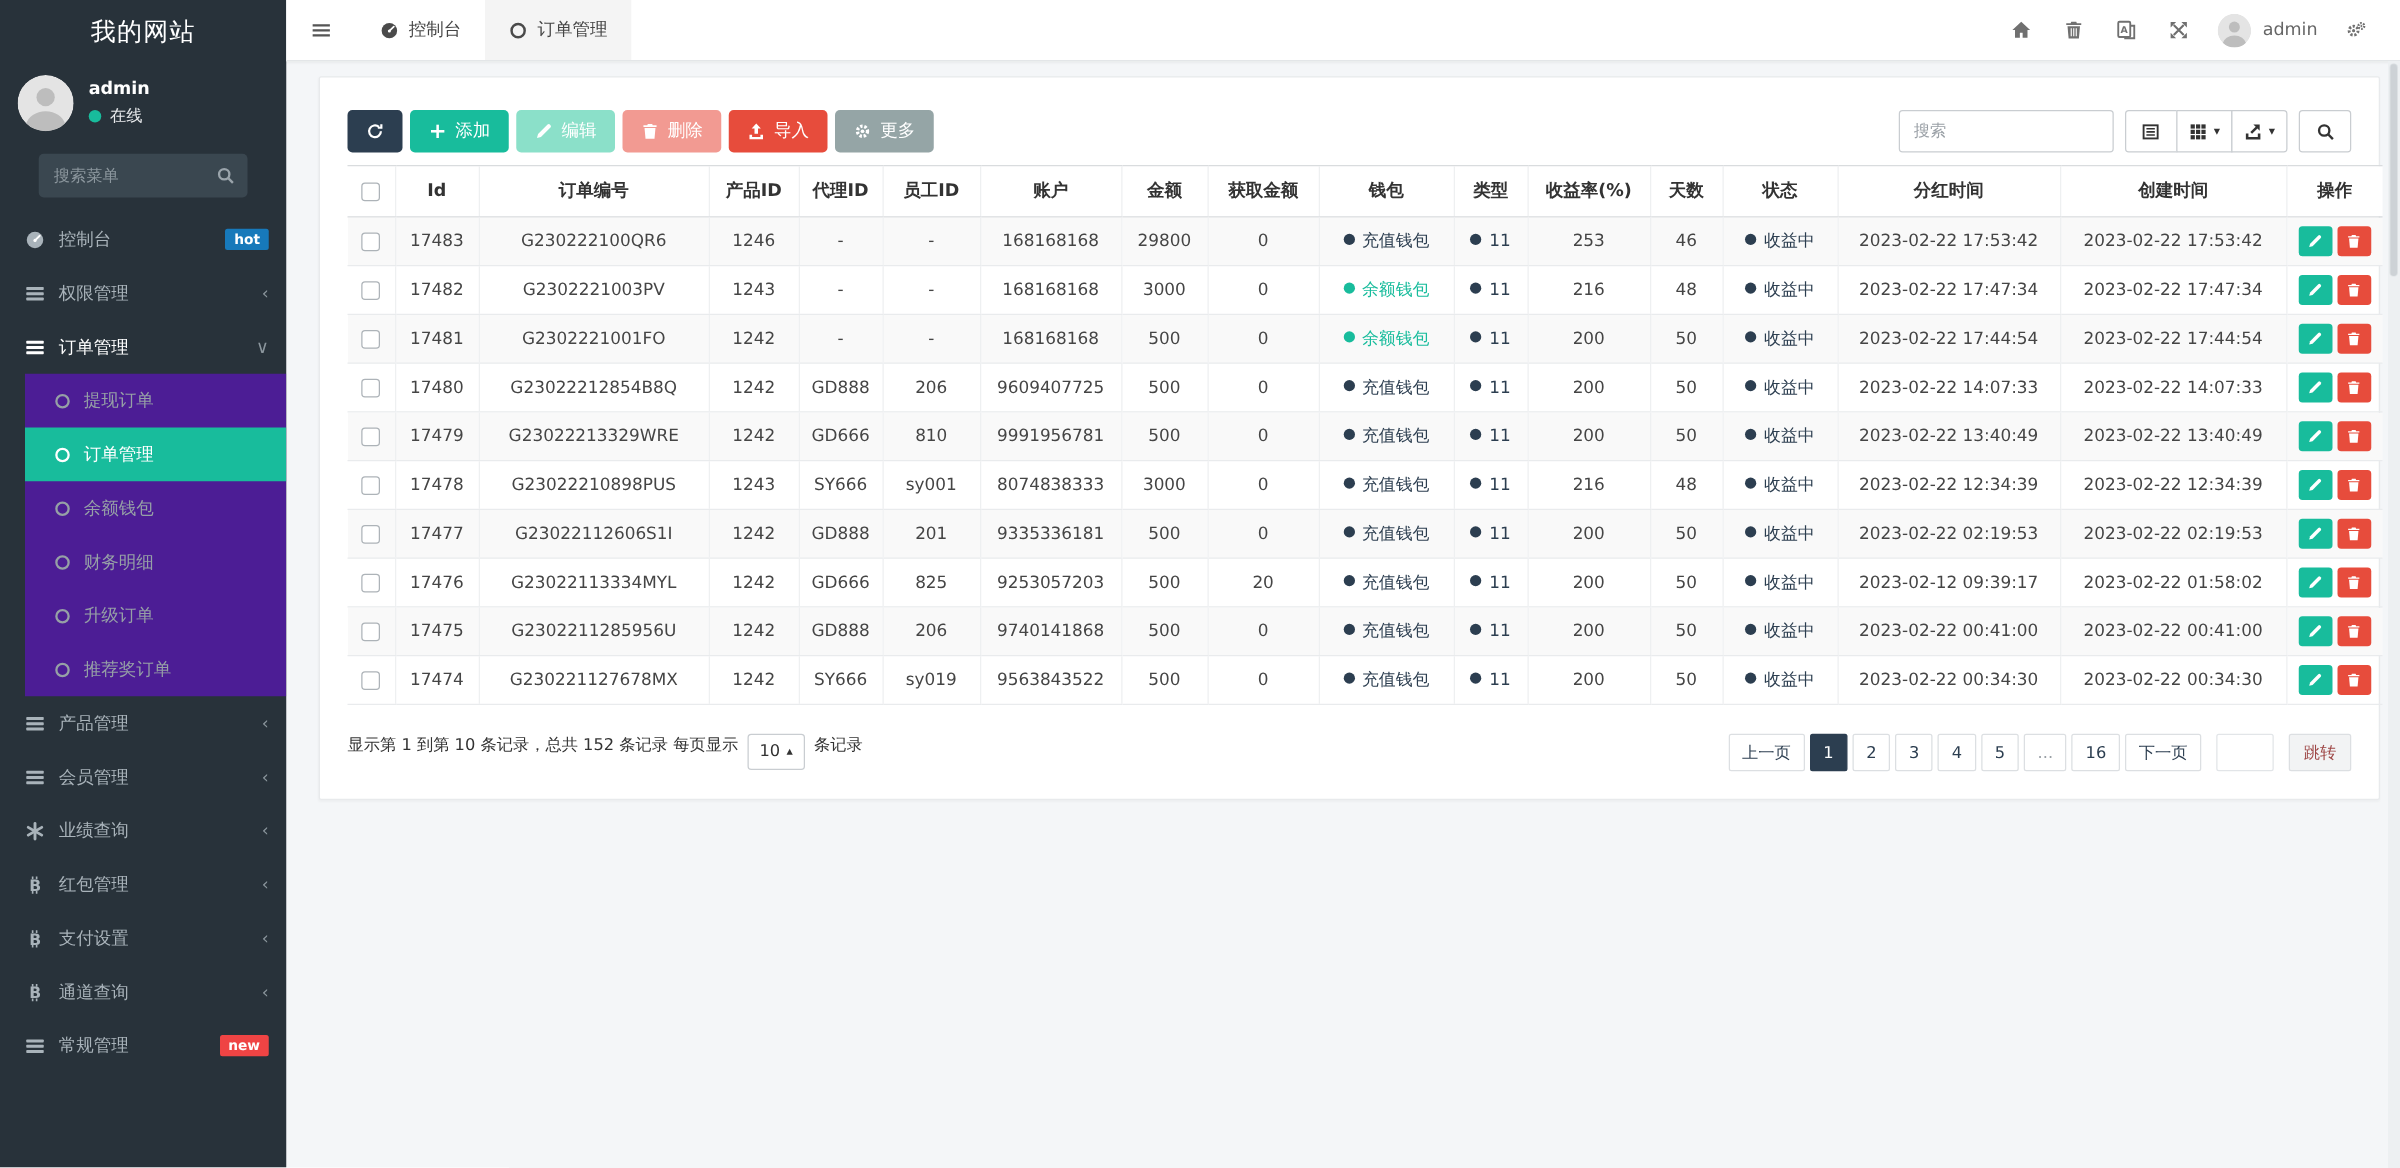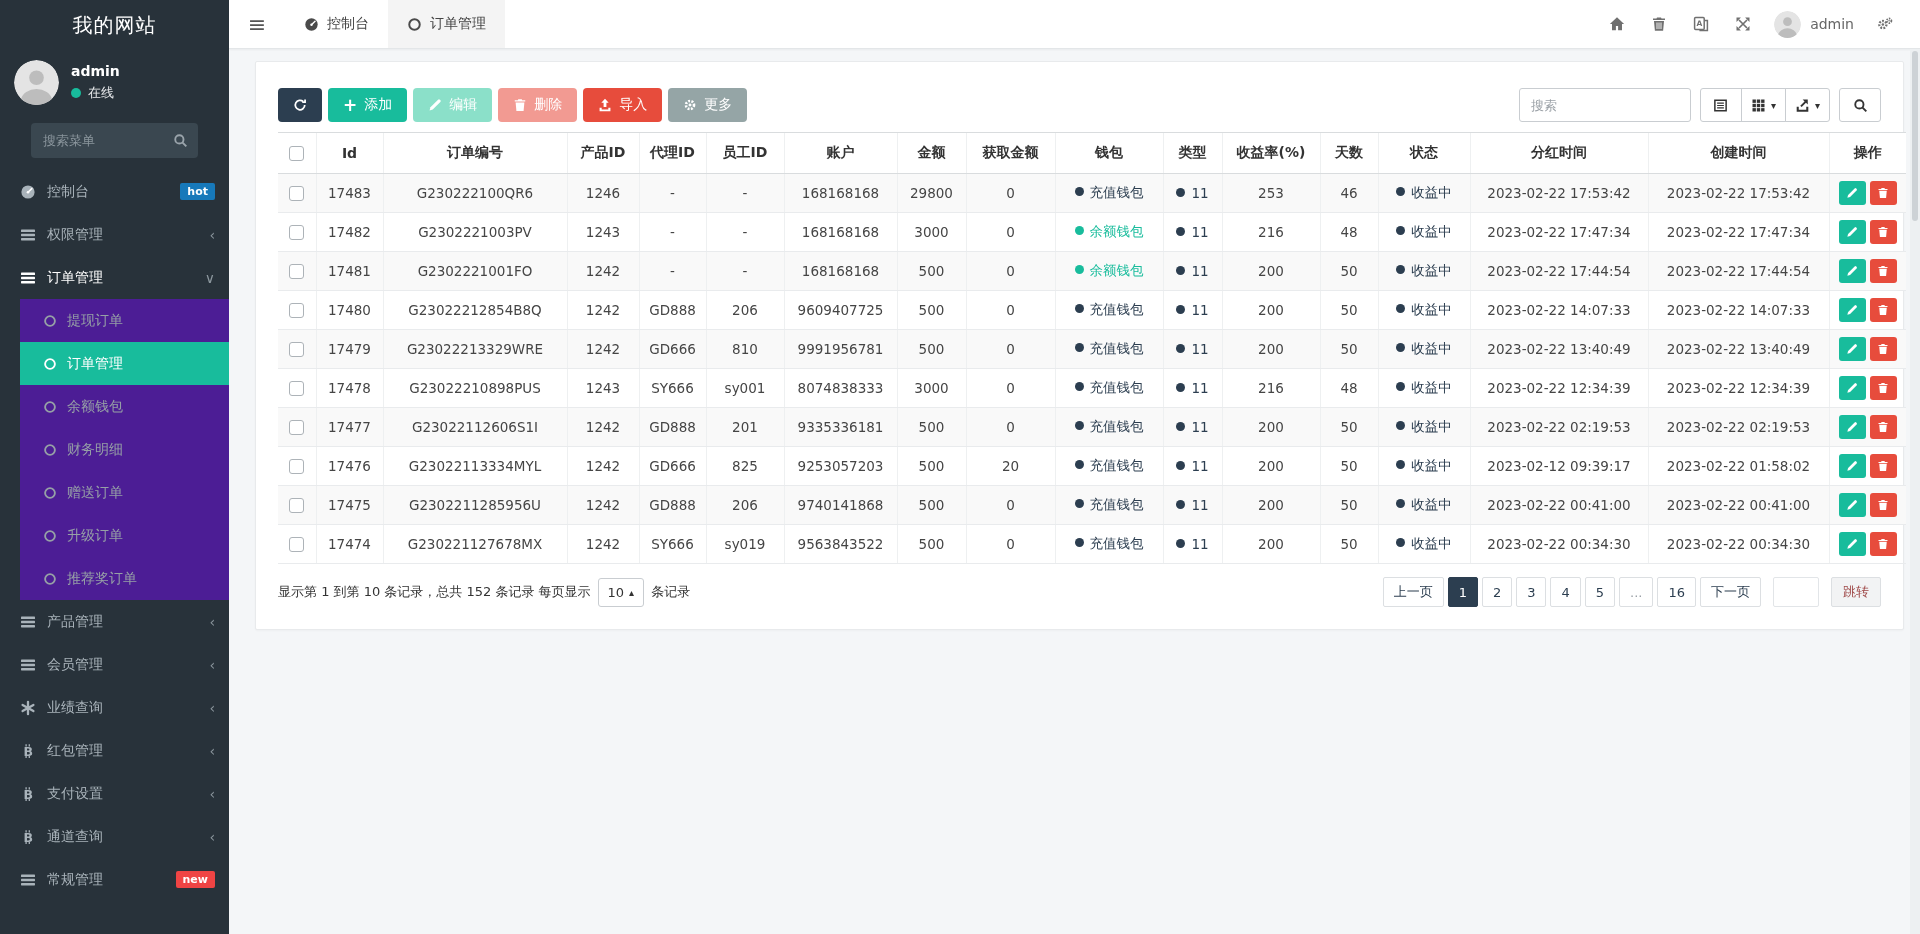--- a/index.html
+++ b/index.html
@@ -195,14 +195,6 @@
             </svg>
           </span>
           <span>财务明细</span>
-        </div>
-        <div class="submenu-item">
-          <span class="sub-ring">
-            <svg viewBox="0 0 16 16" fill="none" stroke="currentColor" stroke-width="2.1">
-              <circle cx="8" cy="8" r="5.6"></circle>
-            </svg>
-          </span>
-          <span>赠送订单</span>
         </div>
         <div class="submenu-item">
           <span class="sub-ring">

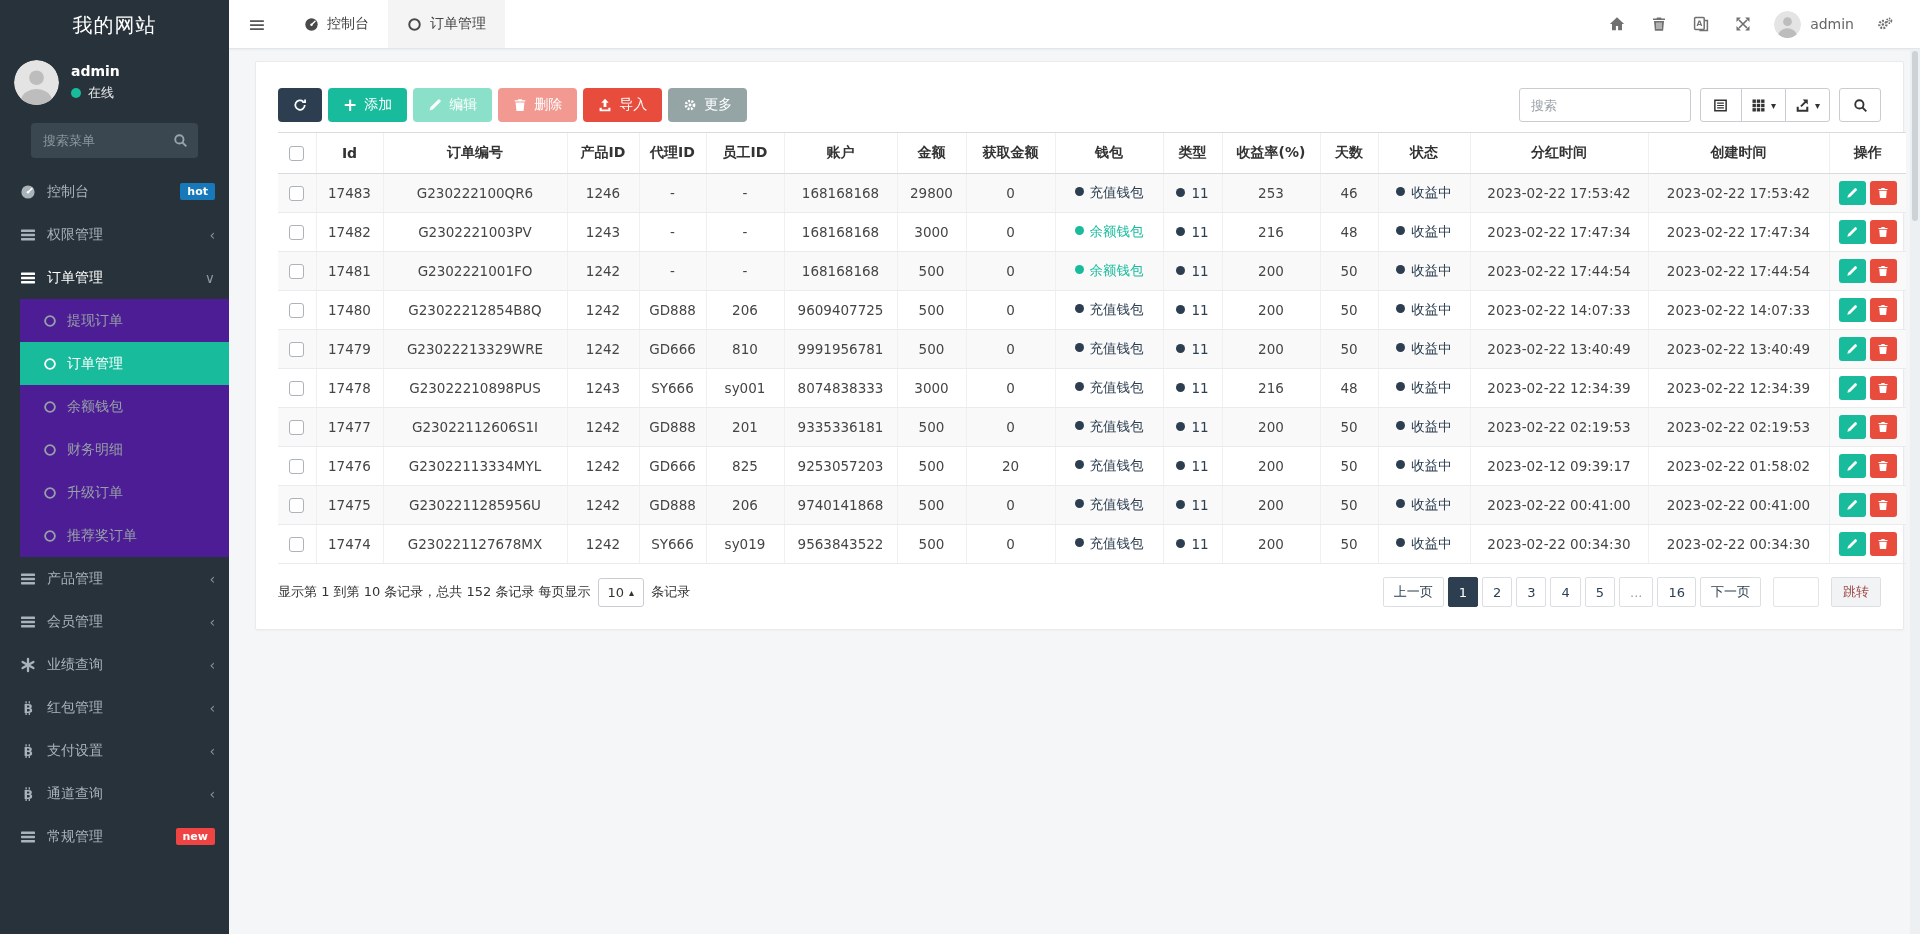--- a/index.html
+++ b/index.html
@@ -85,7 +85,7 @@
   .act-del { background:#e74c3c; }
 
   
-  .table-footer { display:flex; align-items:center; margin-top:13px; font-size:13px; color:#333; }
+  .table-footer { display:flex; align-items:flex-start; margin-top:23px; font-size:13px; color:#333; }
   .page-size-btn { border:1px solid #c9cdd1; background:#fff; height:29px; padding:0 9px; margin:0 7px; border-radius:3px; font-size:13px; display:inline-flex; align-items:center; gap:5px; cursor:pointer; color:#333; font-family:inherit; }
   .pager { margin-left:auto; display:flex; align-items:center; gap:4px; }
   .pbtn { min-width:29px; height:30px; padding:0 10px; border:1px solid #dcdfe2; background:#fff; color:#2c3e50; font-size:13px; display:inline-flex; align-items:center; justify-content:center; border-radius:2px; cursor:pointer; font-family:inherit; }

